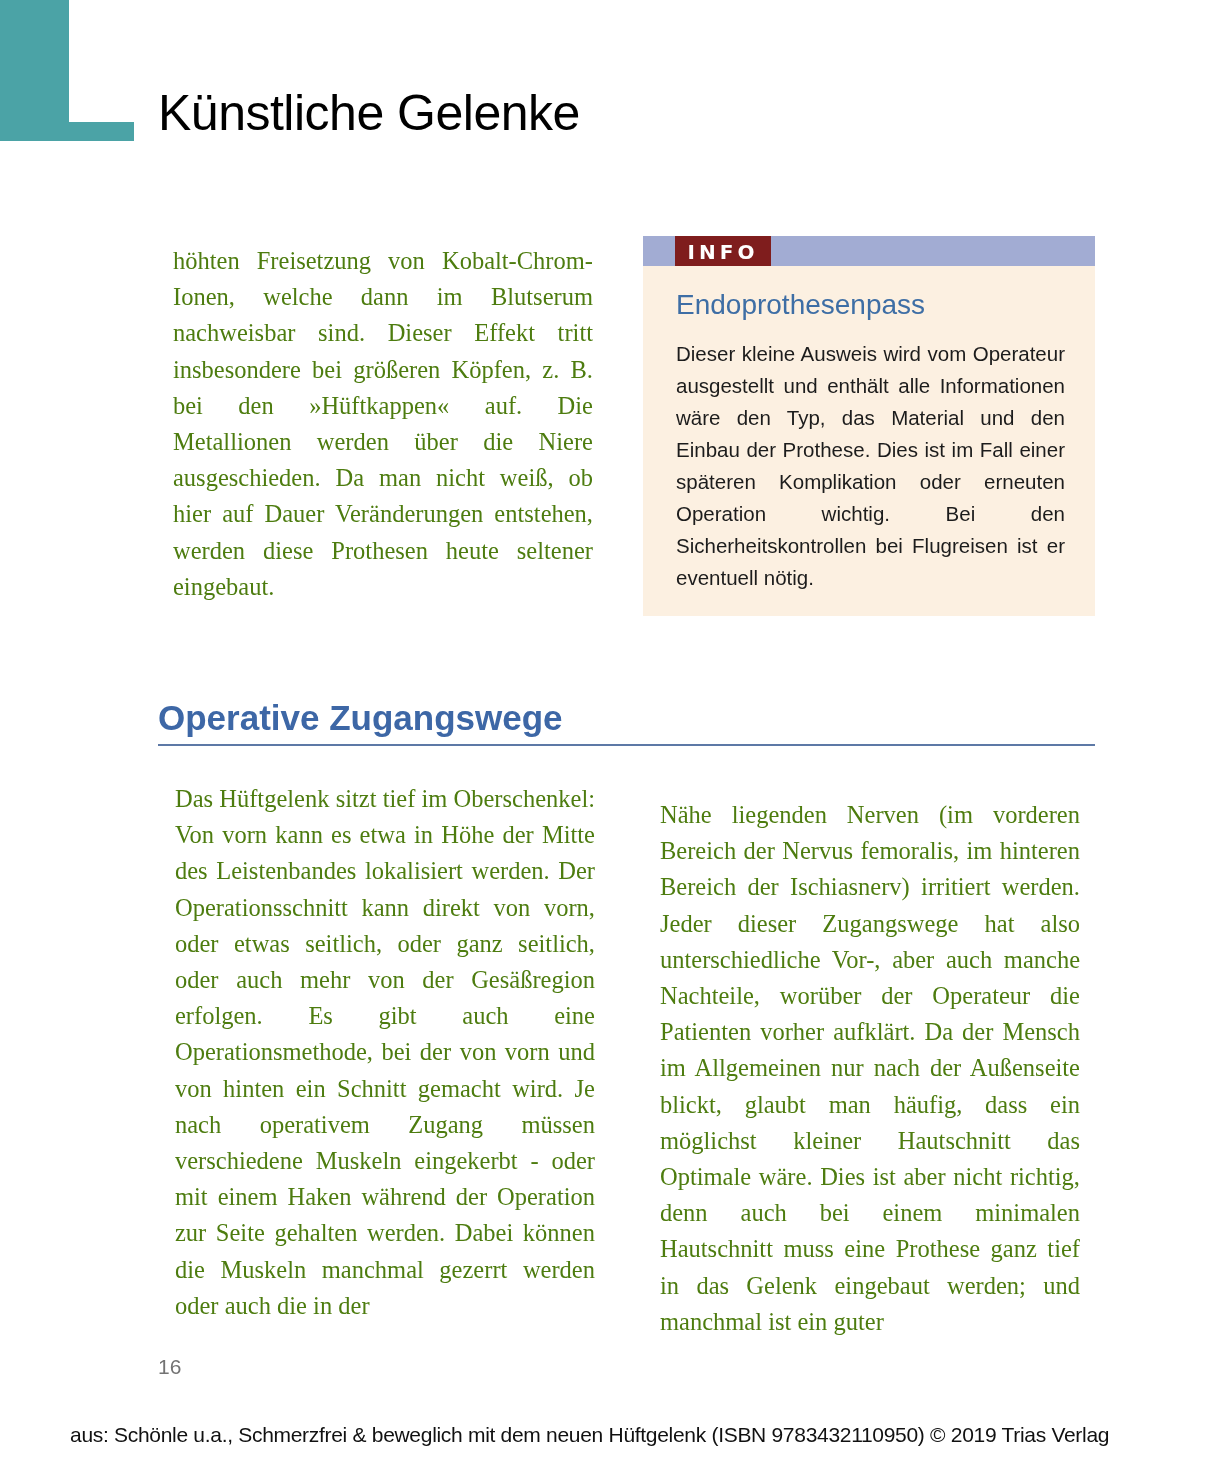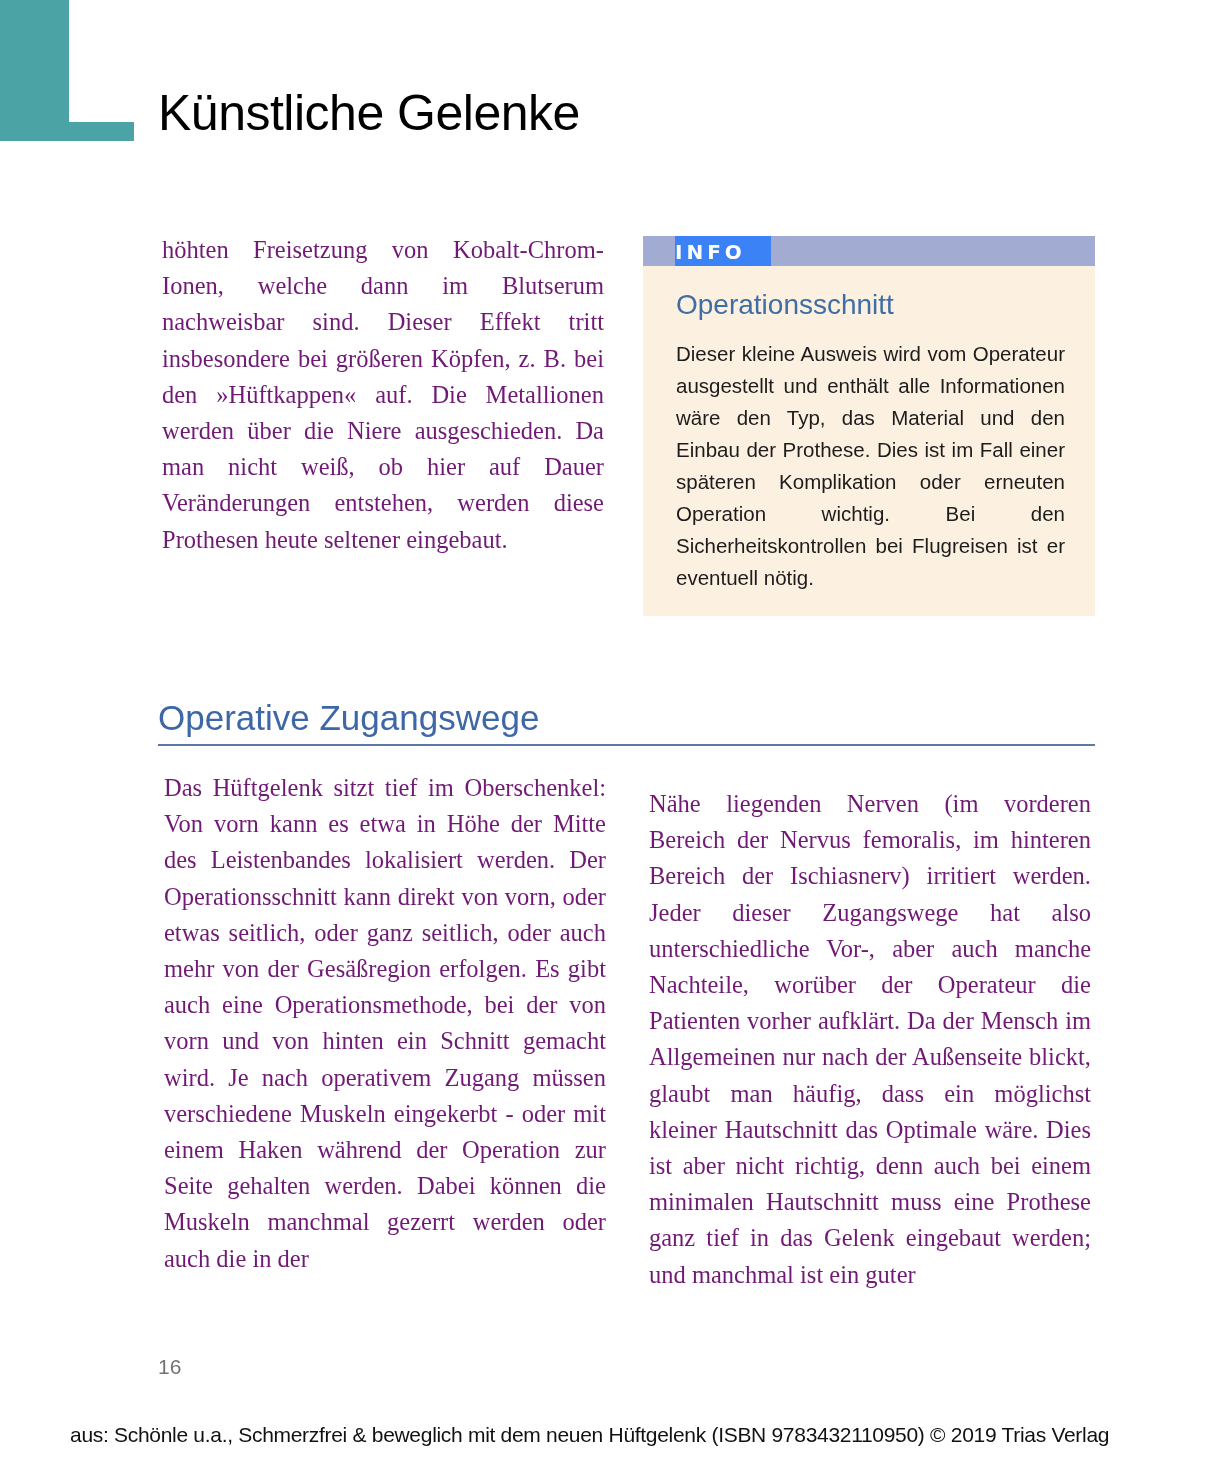--- a/index.html
+++ b/index.html
@@ -7,7 +7,7 @@
   .corner-v { position: absolute; left: 0; top: 0; width: 69px; height: 141px; background: #4ba3a6; }
   .corner-h { position: absolute; left: 0; top: 122px; width: 134px; height: 19px; background: #4ba3a6; }
   .chapter-title { position: absolute; left: 158px; top: 88px; margin: 0; font-family: "Liberation Sans", sans-serif; font-weight: normal; font-size: 50px; color: #000000; letter-spacing: -0.5px; line-height: 1; }
-  .serif { font-family: "Liberation Serif", serif; font-size: 24.5px; line-height: 36.2px; color: #701a75; text-align: justify; margin: 4px; }
+  .serif { font-family: "Liberation Serif", serif; font-size: 24.5px; line-height: 36.2px; color: #4d7c0f; text-align: justify; margin: 15px; }
   .col { position: absolute; width: 450px; }
   .intro { left: 158px; top: 228px; }
   .info-box { position: absolute; left: 643px; top: 236px; width: 452px; height: 380px; background: #fcf0e1; }

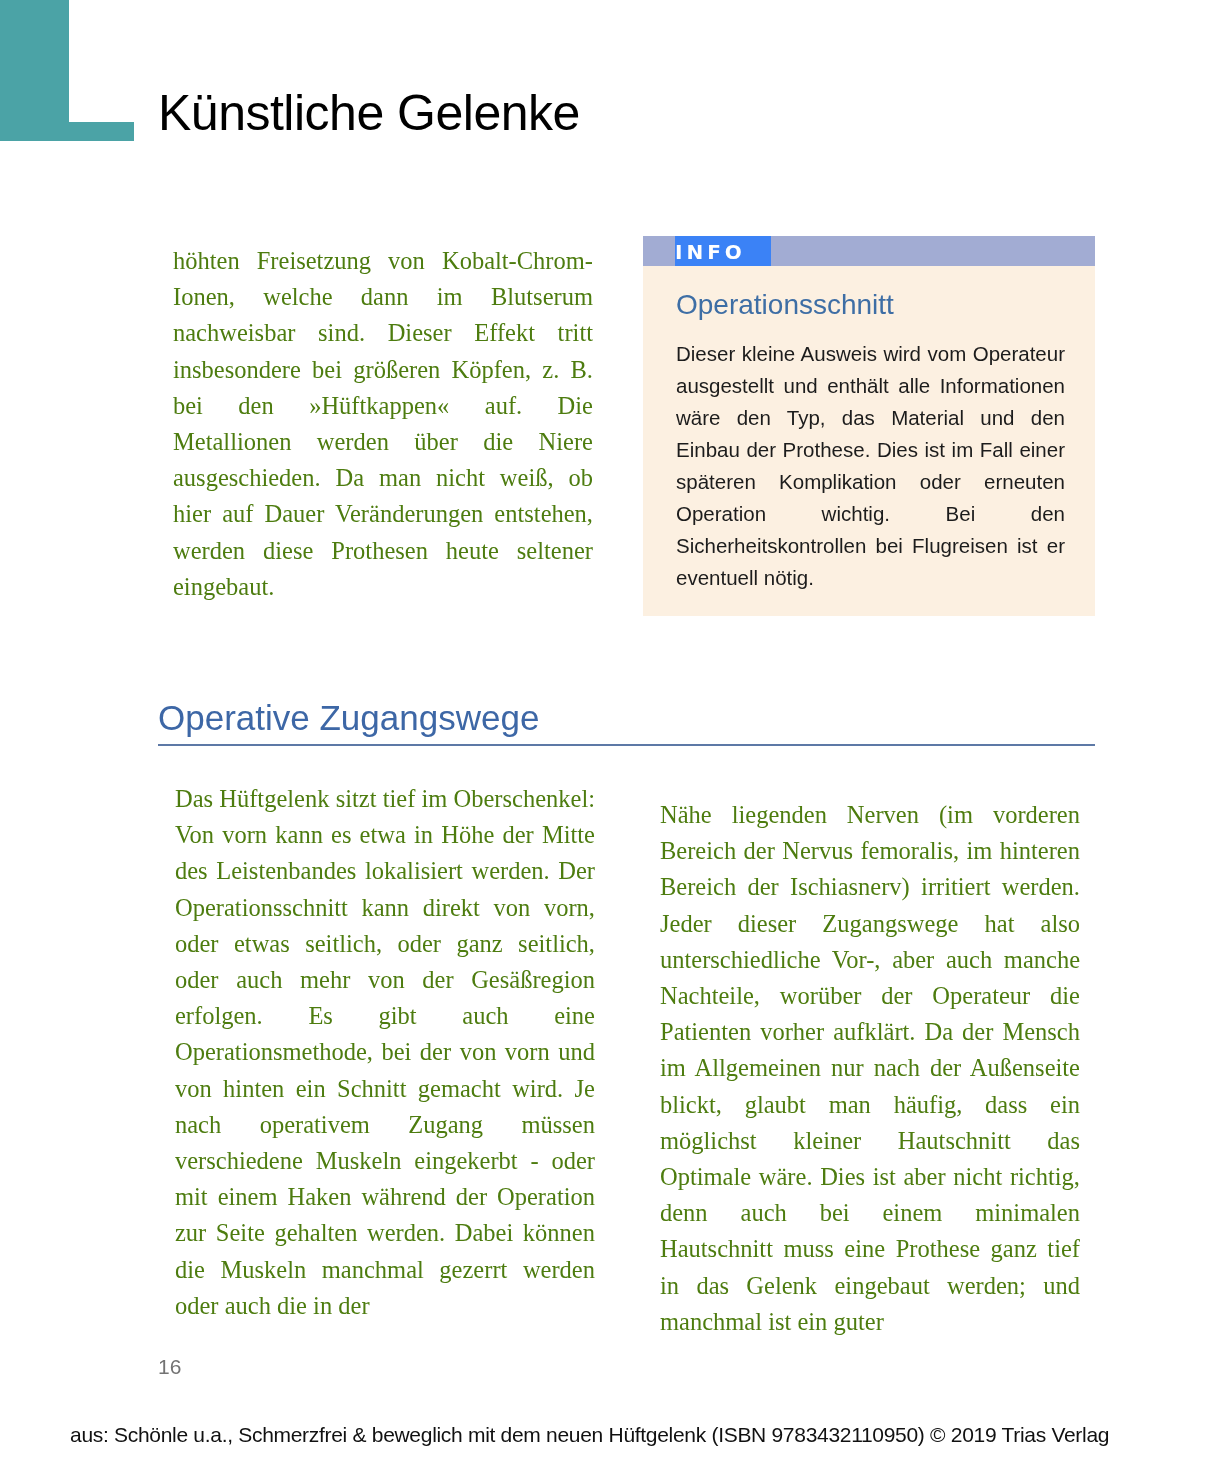--- a/index.html
+++ b/index.html
@@ -12,7 +12,7 @@
   .intro { left: 158px; top: 228px; }
   .info-box { position: absolute; left: 643px; top: 236px; width: 452px; height: 380px; background: #fcf0e1; }
   .info-bar { height: 30px; background: #a2acd3; position: relative; }
-  .info-tag { position: absolute; left: 32px; top: 0; width: 96px; height: 30px; background: #3b82f6; color: #ffffff; font-family: "DejaVu Sans", sans-serif; font-weight: bold; font-size: 20px; letter-spacing: 4px; line-height: 32px; }
+  .info-tag { position: absolute; left: 32px; top: 0; width: 96px; height: 30px; background: #7f1d1d; color: #ffffff; font-family: "DejaVu Sans", sans-serif; font-weight: bold; font-size: 20px; letter-spacing: 4px; text-align: center; line-height: 32px; }
   .info-title { margin: 22px 0 0 33px; font-family: "Liberation Sans", sans-serif; font-weight: normal; font-size: 28px; color: #3e6ea5; line-height: 1.2; }
   .info-text { margin: 16px 30px 0 33px; font-family: "Liberation Sans", sans-serif; font-size: 20.5px; line-height: 32px; color: #1c1c1c; text-align: justify; }
   .section-title { position: absolute; left: 158px; top: 700px; margin: 0; font-family: "Liberation Sans", sans-serif; font-weight: normal; font-size: 35px; color: #3d67a6; line-height: 1; }

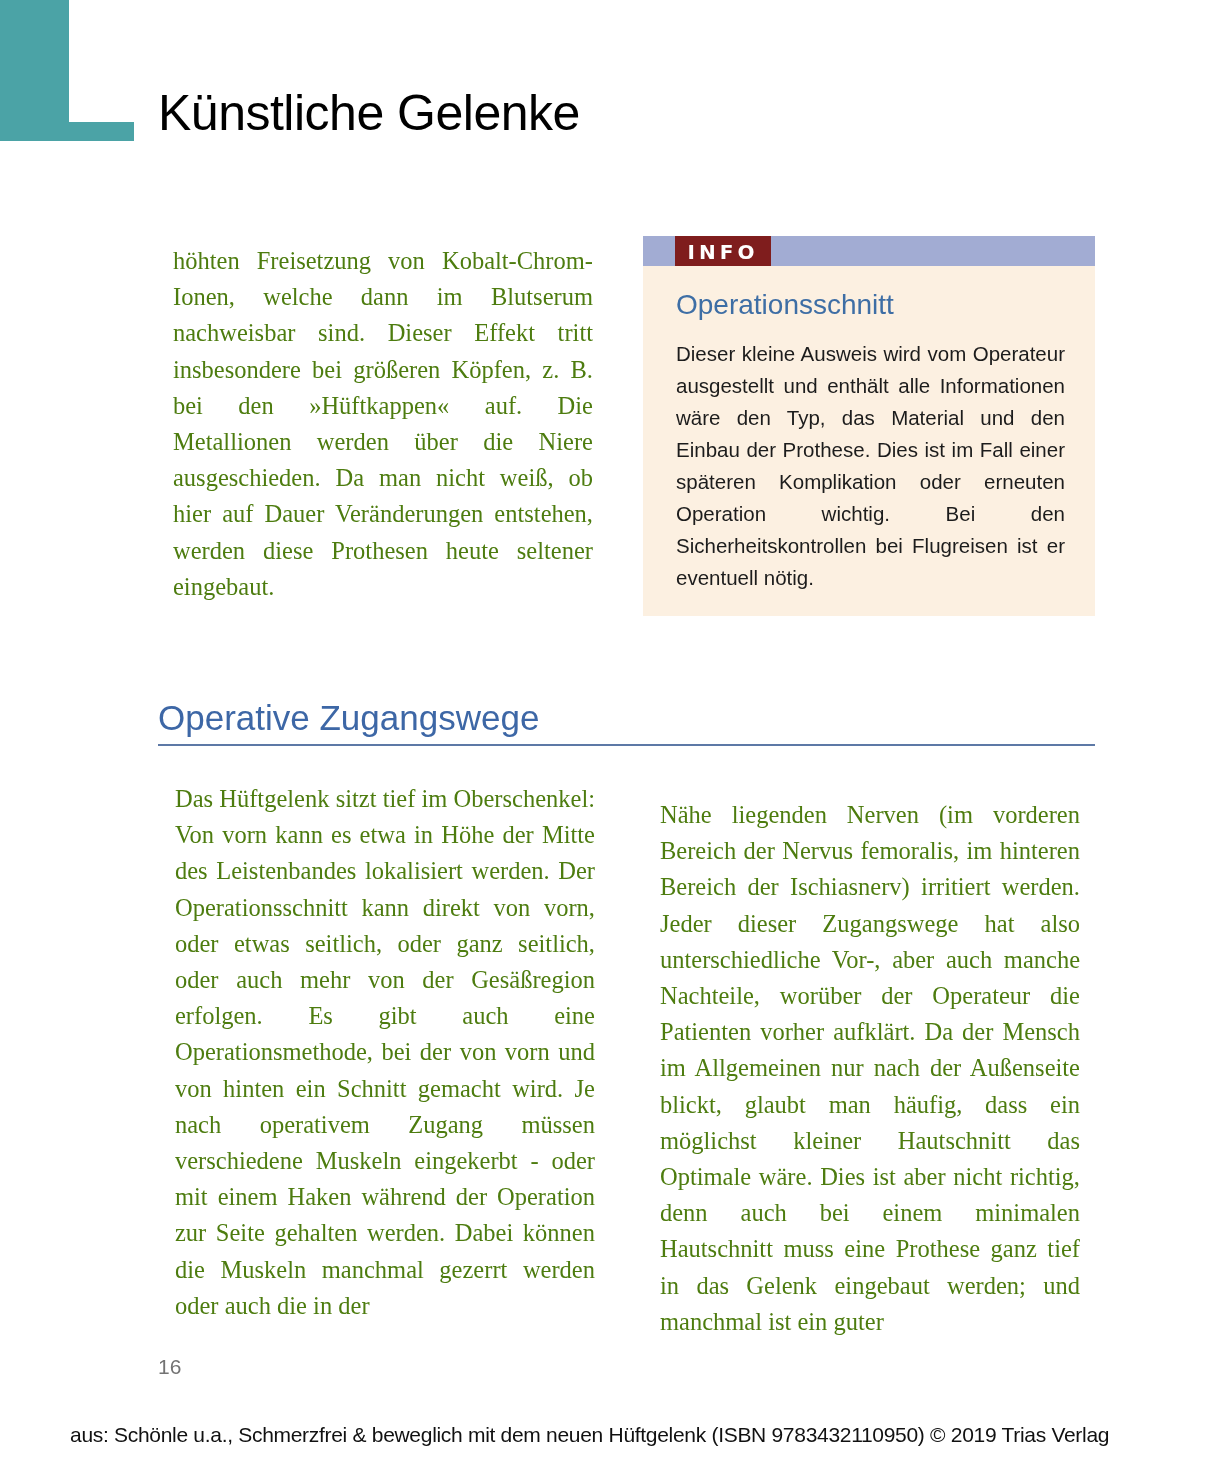--- a/index.html
+++ b/index.html
@@ -38,7 +38,7 @@
   <div class="info-bar">
     <span class="info-tag">INFO</span>
   </div>
-  <h3 class="info-title">Operationsschnitt</h3>
+  <h3 class="info-title">Endoprothesenpass</h3>
   <p class="info-text">Dieser kleine Ausweis wird vom Operateur ausgestellt und enthält alle Informationen wäre den Typ, das Material und den Einbau der Prothese. Dies ist im Fall einer späteren Komplikation oder erneuten Operation wichtig. Bei den Sicherheitskontrollen bei Flugreisen ist er eventuell nötig.</p>
 </aside>
 

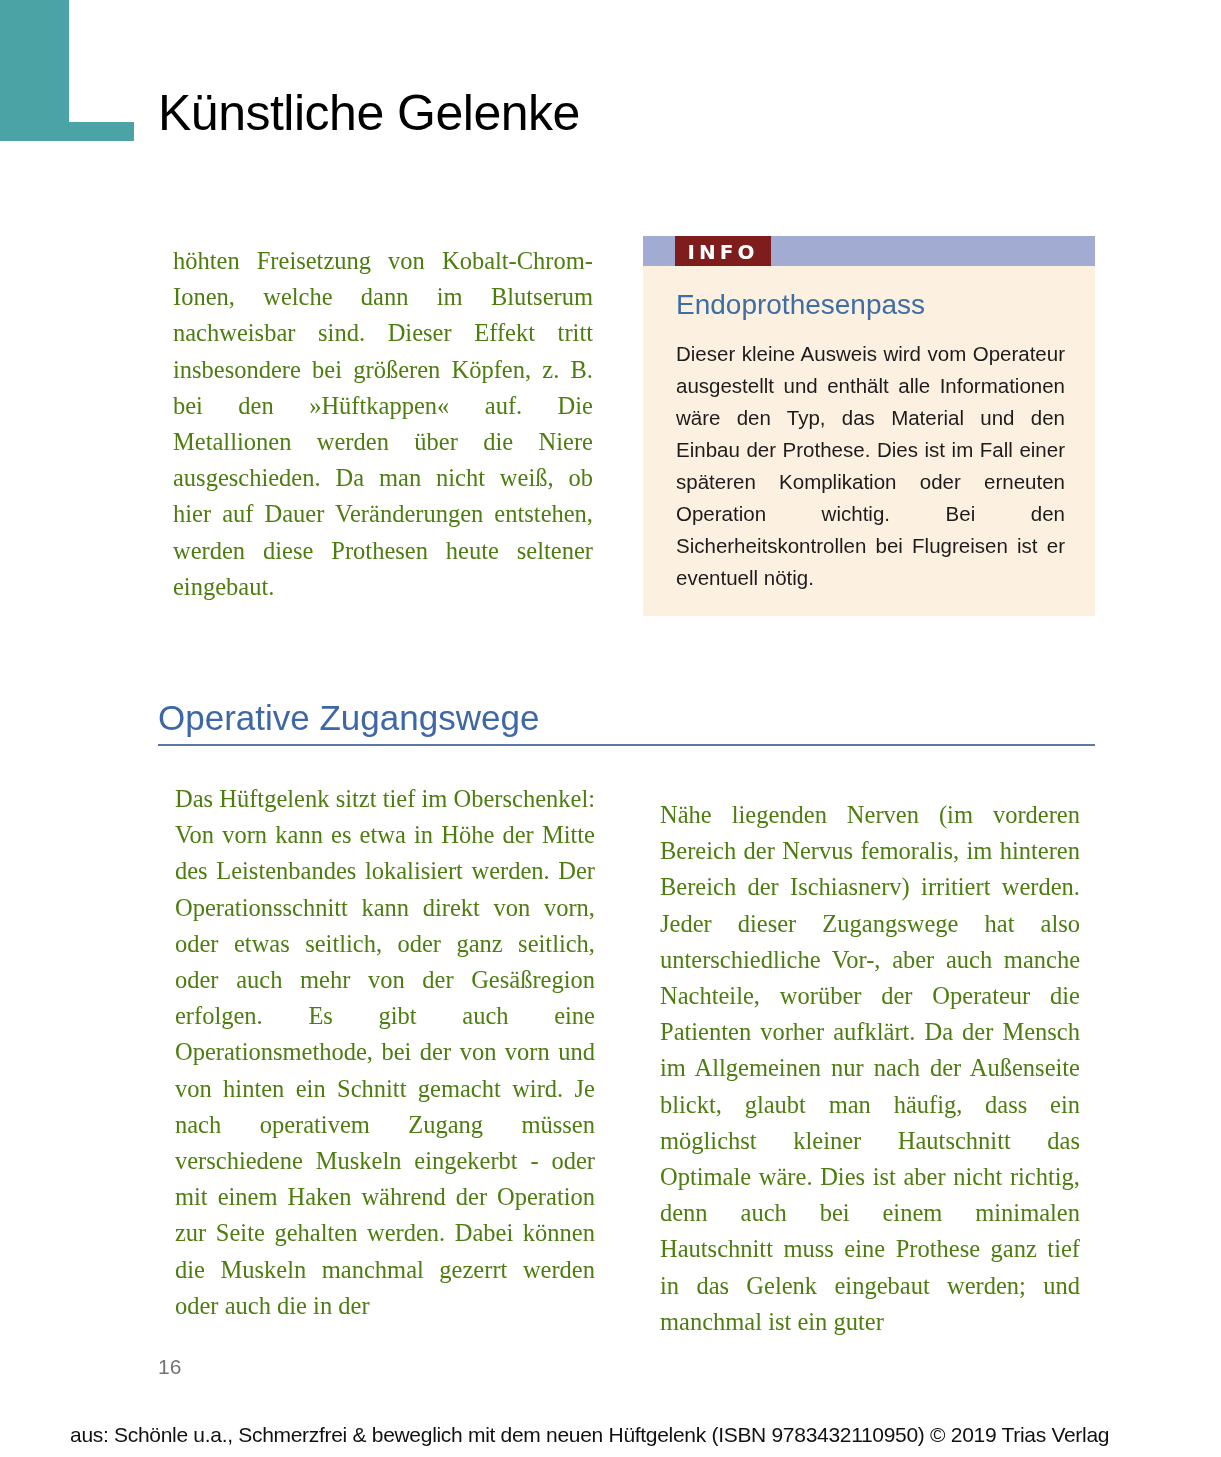--- a/index.html
+++ b/index.html
@@ -15,7 +15,7 @@
   .info-tag { position: absolute; left: 32px; top: 0; width: 96px; height: 30px; background: #7f1d1d; color: #ffffff; font-family: "DejaVu Sans", sans-serif; font-weight: bold; font-size: 20px; letter-spacing: 4px; text-align: center; line-height: 32px; }
   .info-title { margin: 22px 0 0 33px; font-family: "Liberation Sans", sans-serif; font-weight: normal; font-size: 28px; color: #3e6ea5; line-height: 1.2; }
   .info-text { margin: 16px 30px 0 33px; font-family: "Liberation Sans", sans-serif; font-size: 20.5px; line-height: 32px; color: #1c1c1c; text-align: justify; }
-  .section-title { position: absolute; left: 158px; top: 700px; margin: 0; font-family: "Liberation Sans", sans-serif; font-weight: normal; font-size: 35px; color: #3d67a6; line-height: 1; }
+  .section-title { position: absolute; left: 158px; top: 700px; margin: 0; font-family: "Liberation Sans", sans-serif; font-weight: bold; font-size: 35px; color: #3d67a6; line-height: 1; }
   .section-rule { position: absolute; left: 158px; top: 744px; width: 937px; height: 1.5px; background: #5d79a6; }
   .left-col { left: 160px; top: 766px; }
   .right-col { left: 645px; top: 782px; }

